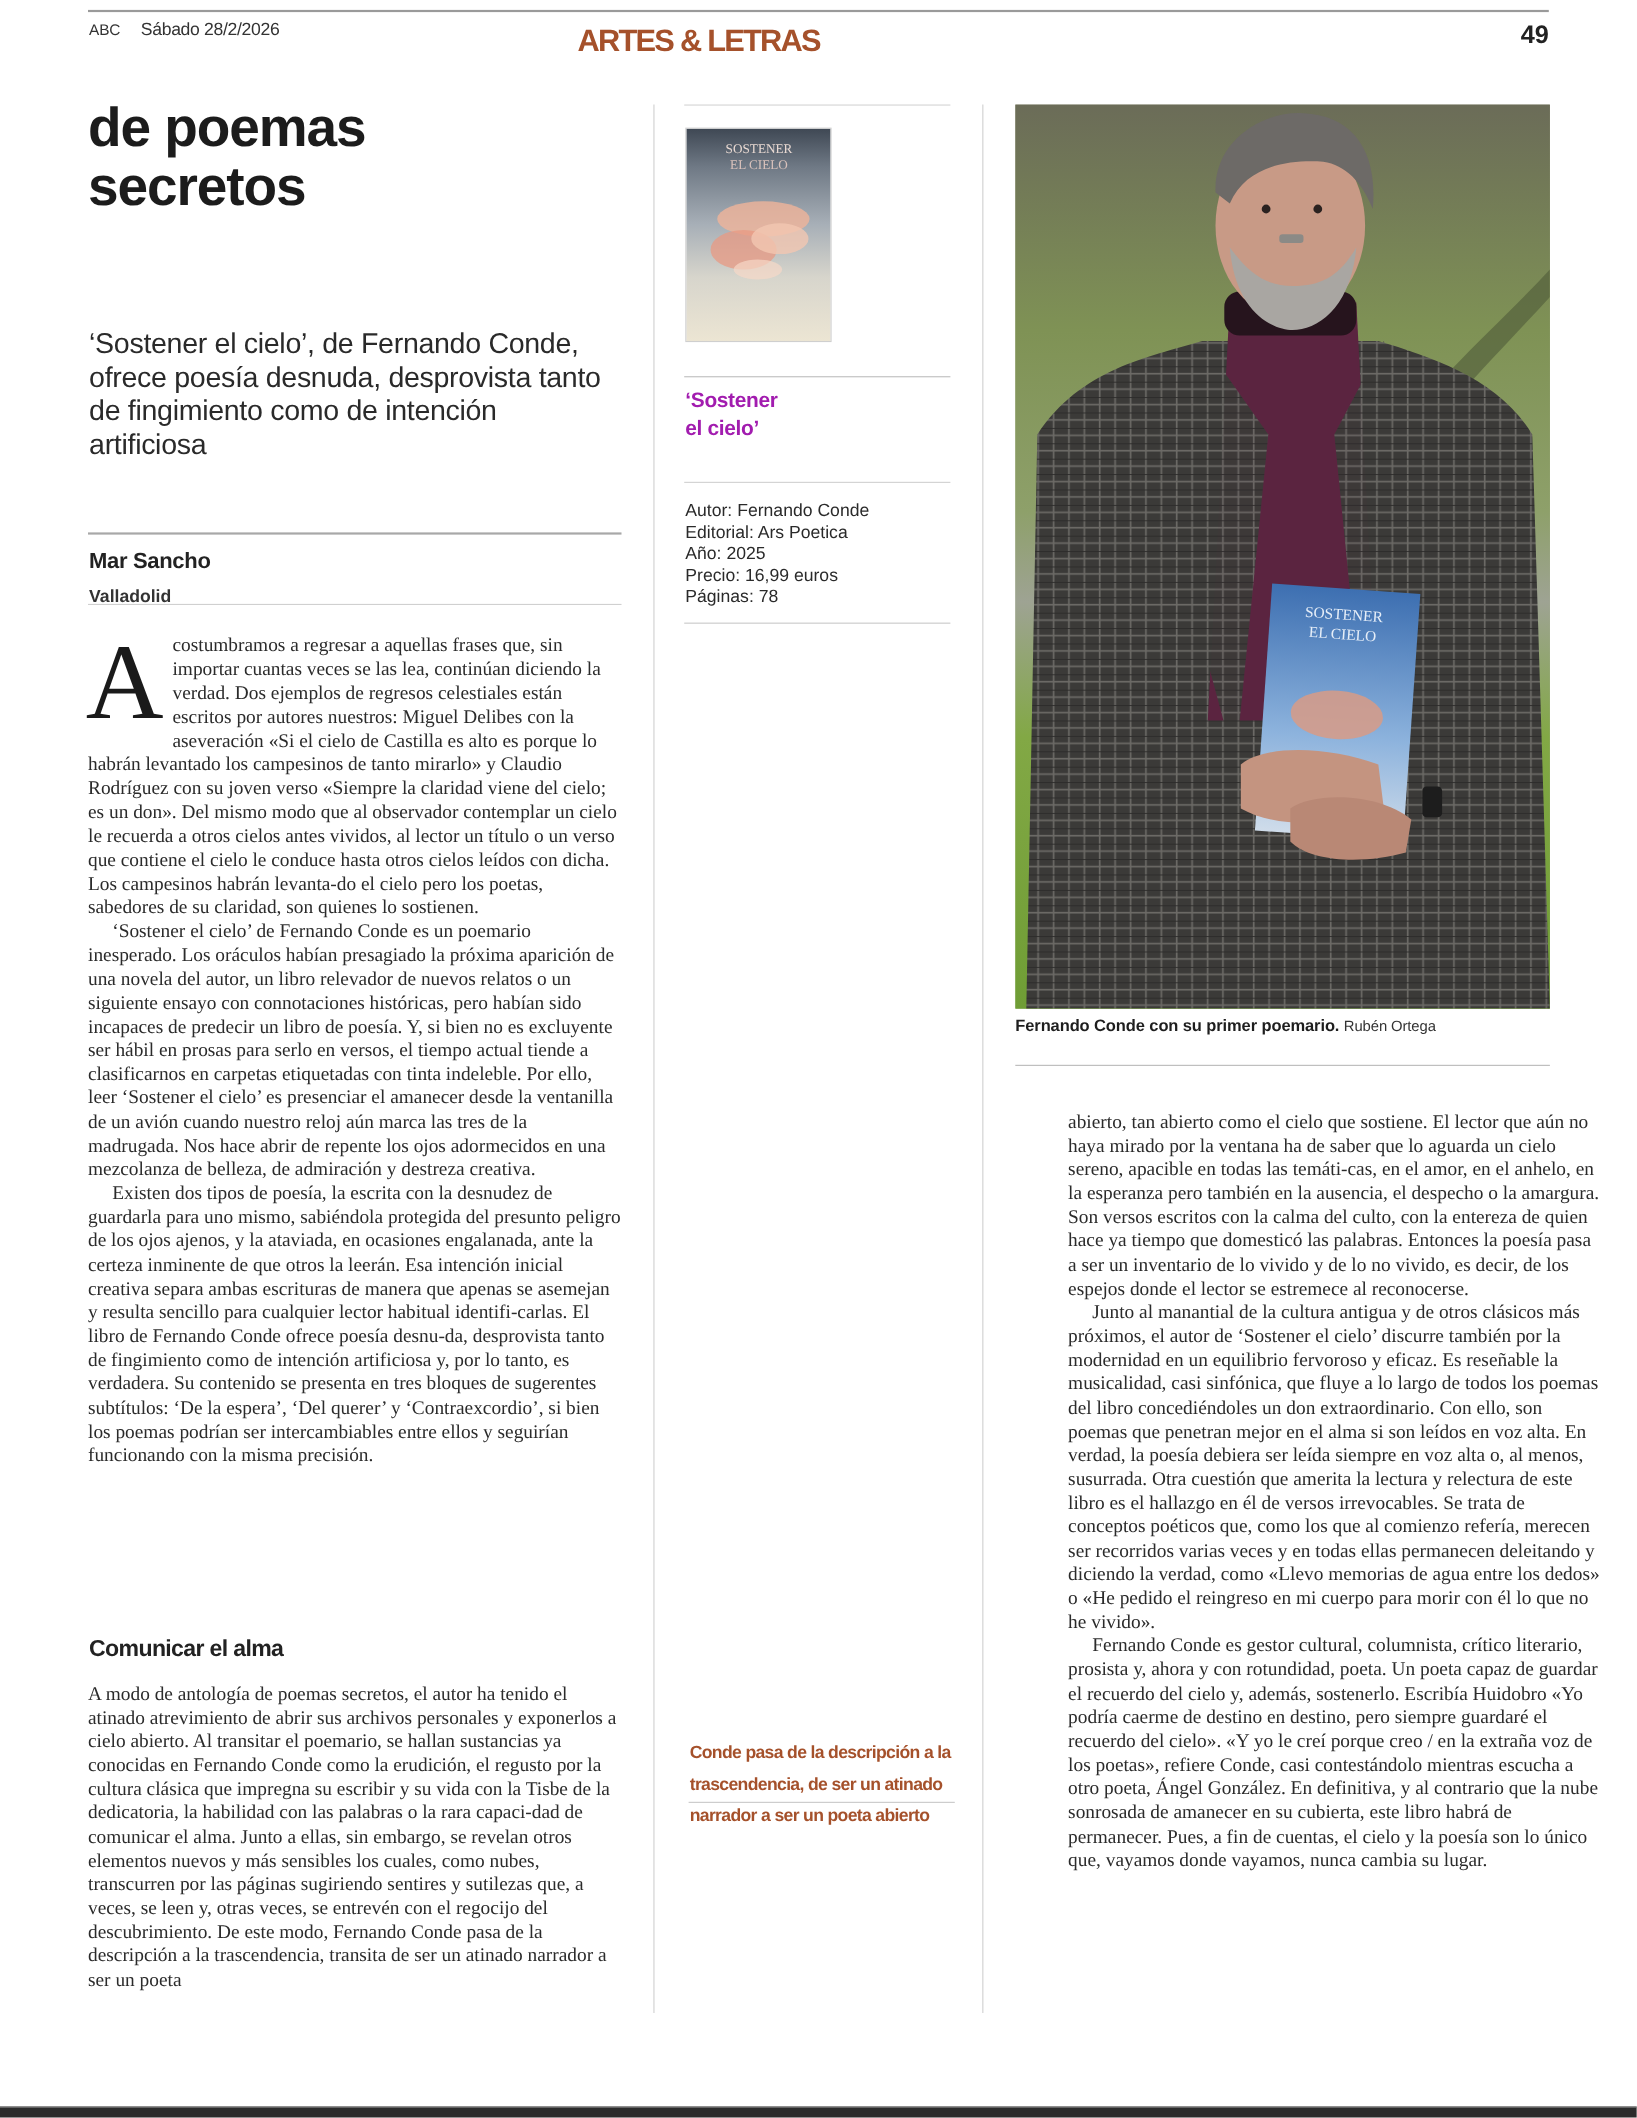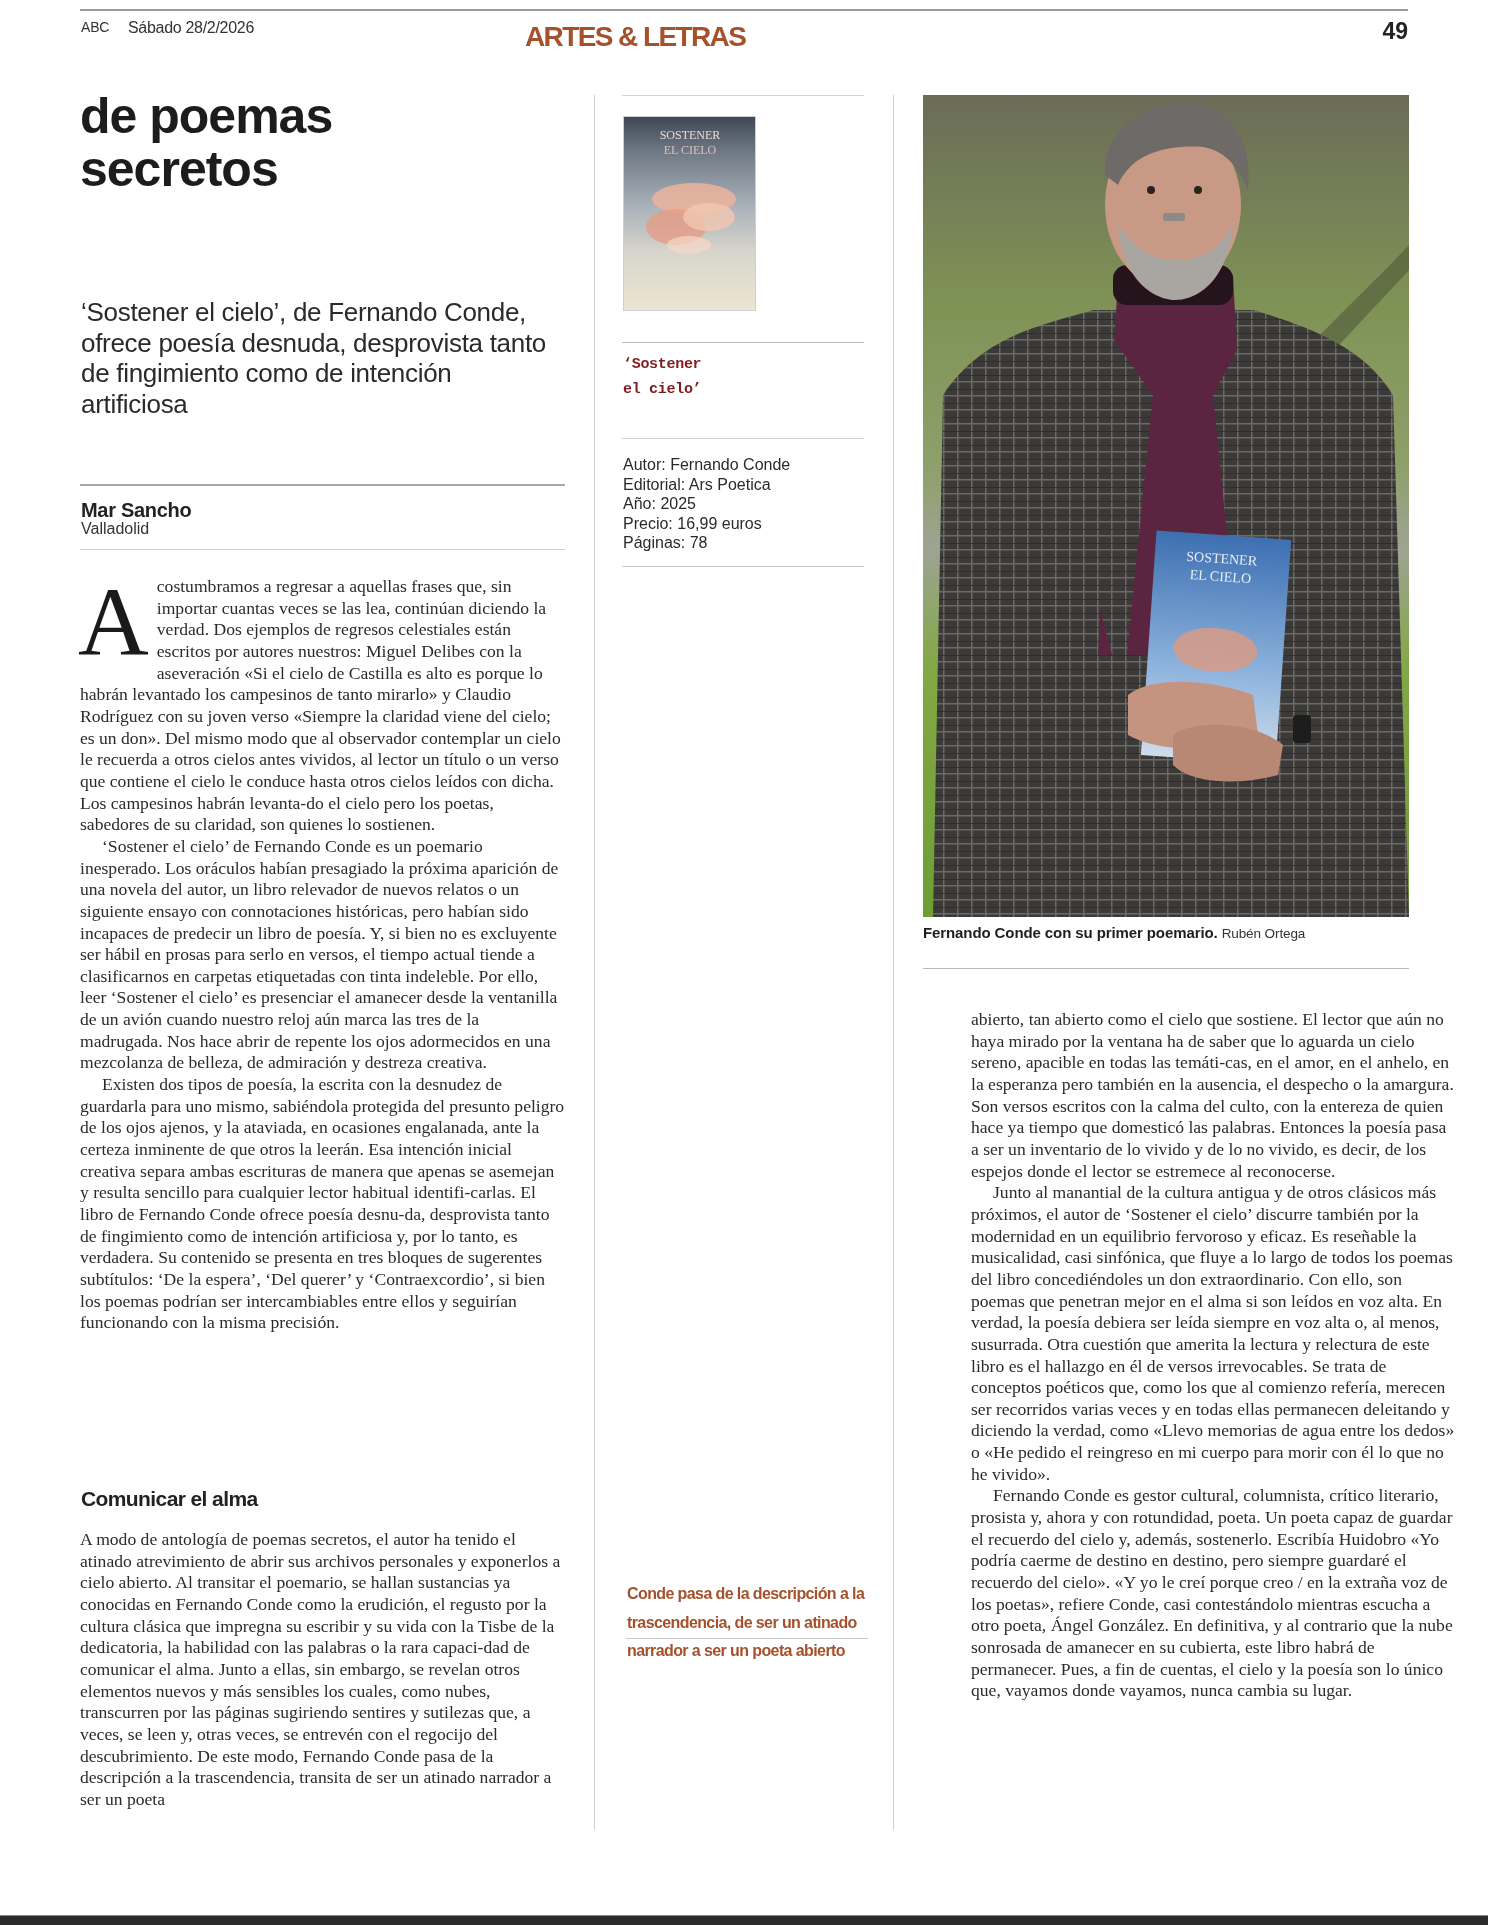--- a/index.html
+++ b/index.html
@@ -47,7 +47,7 @@
   #cover-small { left: 623px; top: 116px; width: 133px; height: 195px; overflow: hidden; border: 1px solid #cfcfcf; box-sizing: border-box;
     background: linear-gradient(180deg, #3f4854 0%, #6f7985 18%, #a7afb7 45%, #d7d5cc 70%, #ece5d3 100%); }
   #mid-rule-2 { left: 622px; width: 242px; top: 342px; border-top: 1px solid #bdbdbd; }
-  #book-title { left: 623px; top: 352px; width: 240px; font-size: 15px; line-height: 25px; font-weight: bold; color: #7f1d1d; letter-spacing: -0.3px; font-family: Liberation Mono, monospace; }
+  #book-title { left: 623px; top: 352px; width: 240px; font-size: 19px; line-height: 25px; font-weight: bold; color: #a21caf; letter-spacing: -0.3px; }
   #mid-rule-3 { left: 622px; width: 242px; top: 438px; border-top: 1px solid #d0d0d0; }
   #book-meta { left: 623px; top: 455px; width: 240px; font-size: 16px; line-height: 19.5px; color: #2a2a2a; }
   #book-meta div { white-space: nowrap; }

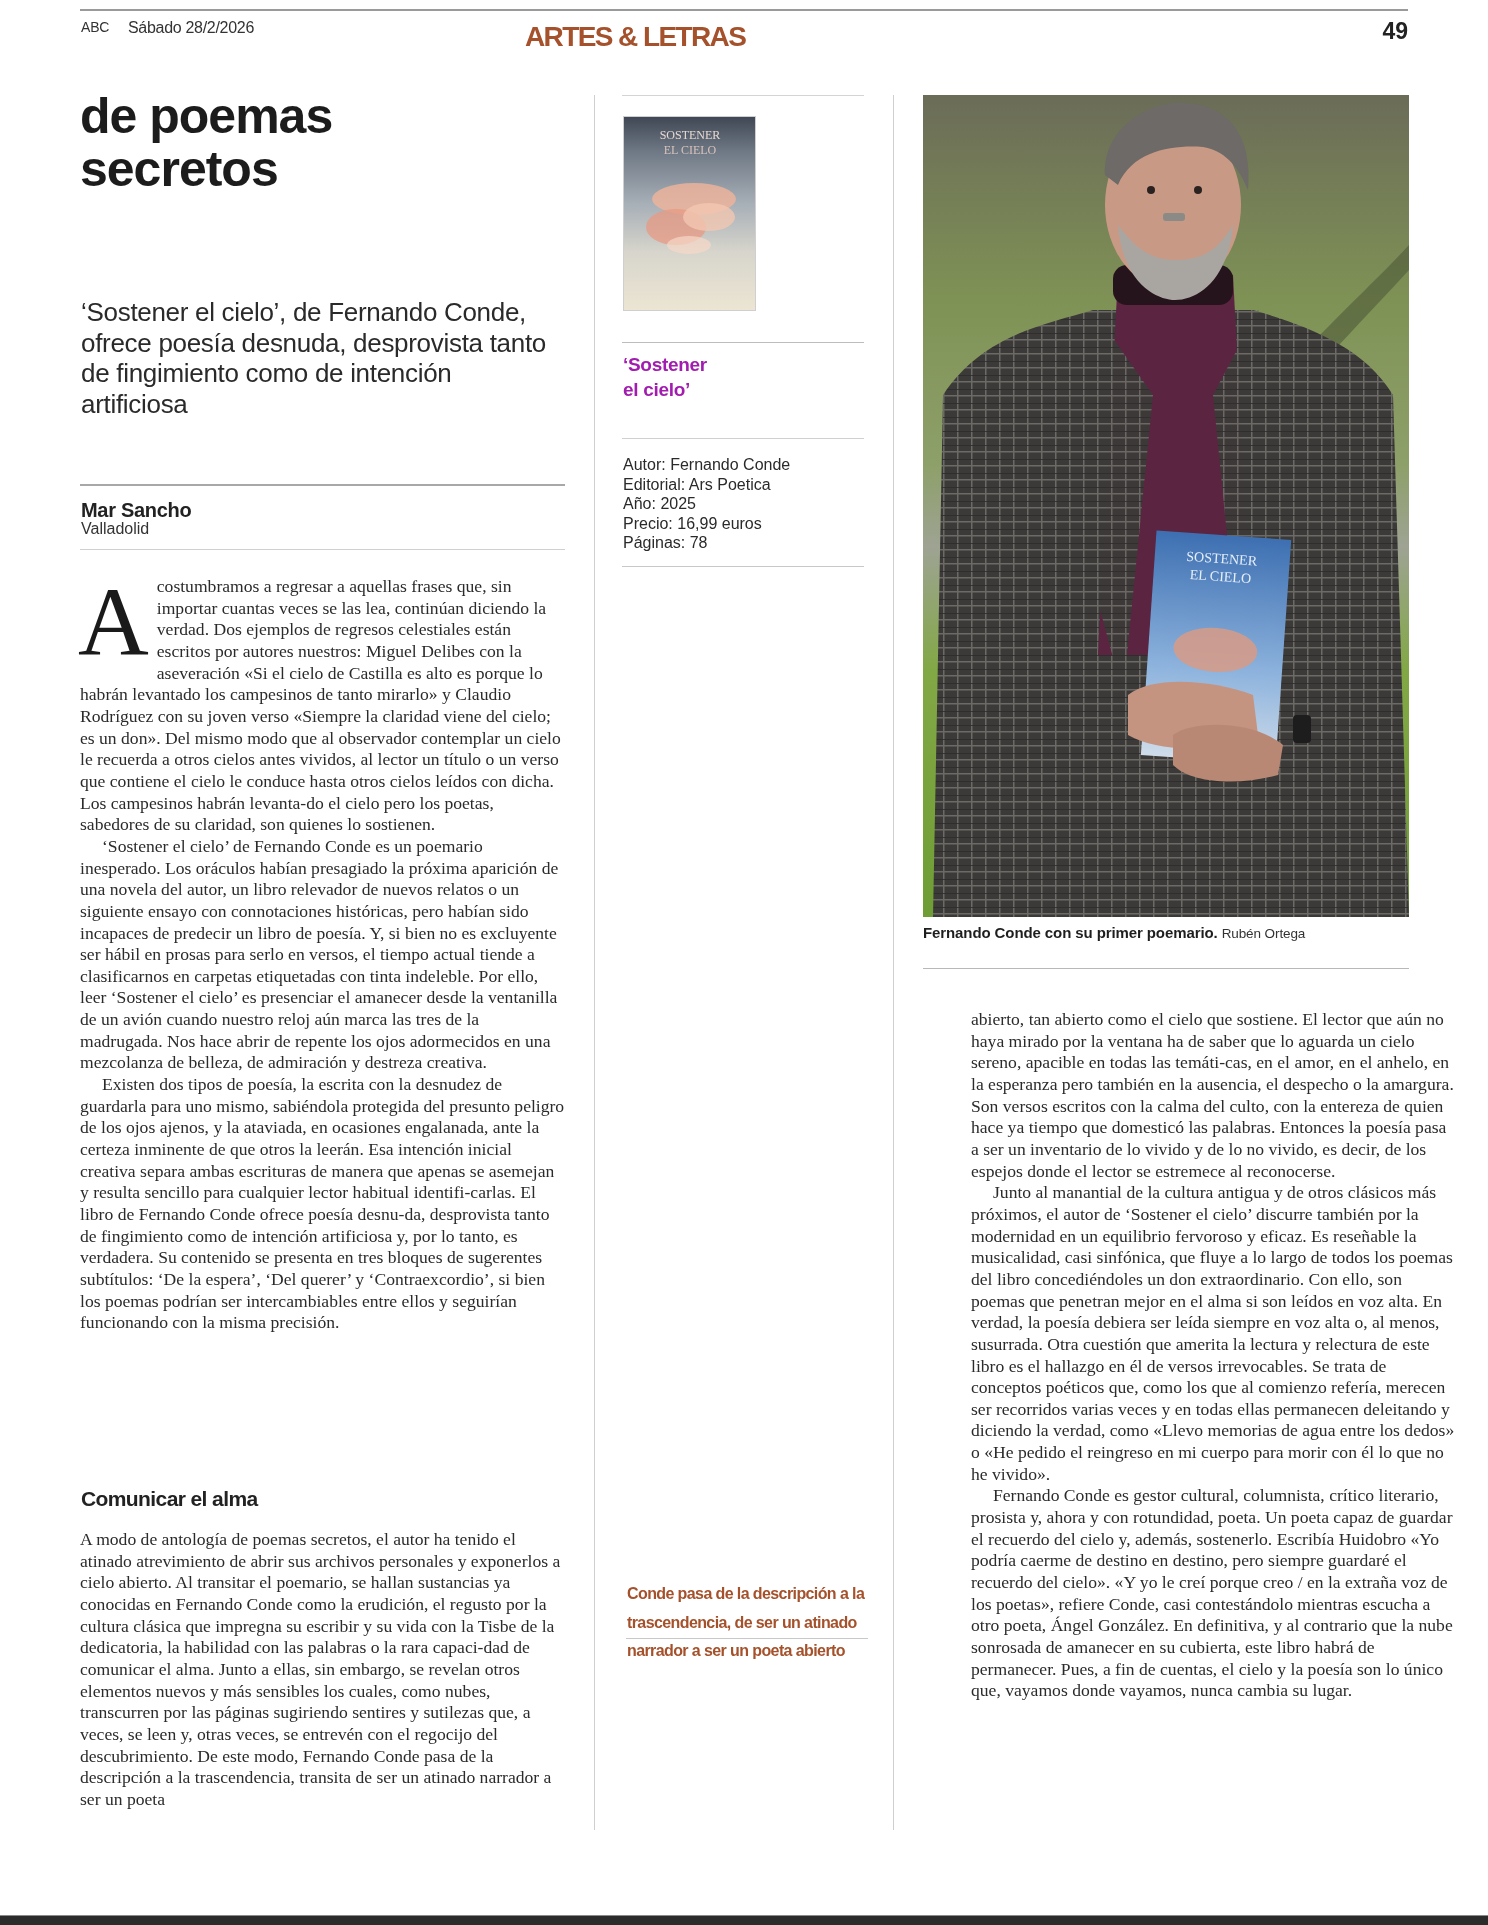--- a/index.html
+++ b/index.html
@@ -26,7 +26,7 @@
   
   #byline-top { left: 80px; width: 485px; top: 484px; border-top: 2px solid #a8a8a8; }
   #byline-author { left: 81px; top: 499px; font-size: 20px; font-weight: bold; color: #222; letter-spacing: -0.3px; }
-  #byline-place { left: 81px; top: 520px; font-size: 16px; color: #333; }
+  #byline-place { left: 81px; top: 534px; font-size: 16px; color: #333; font-weight: bold; }
   #byline-bottom { left: 80px; width: 485px; top: 549px; border-top: 1px solid #d0d0d0; }
 
   

